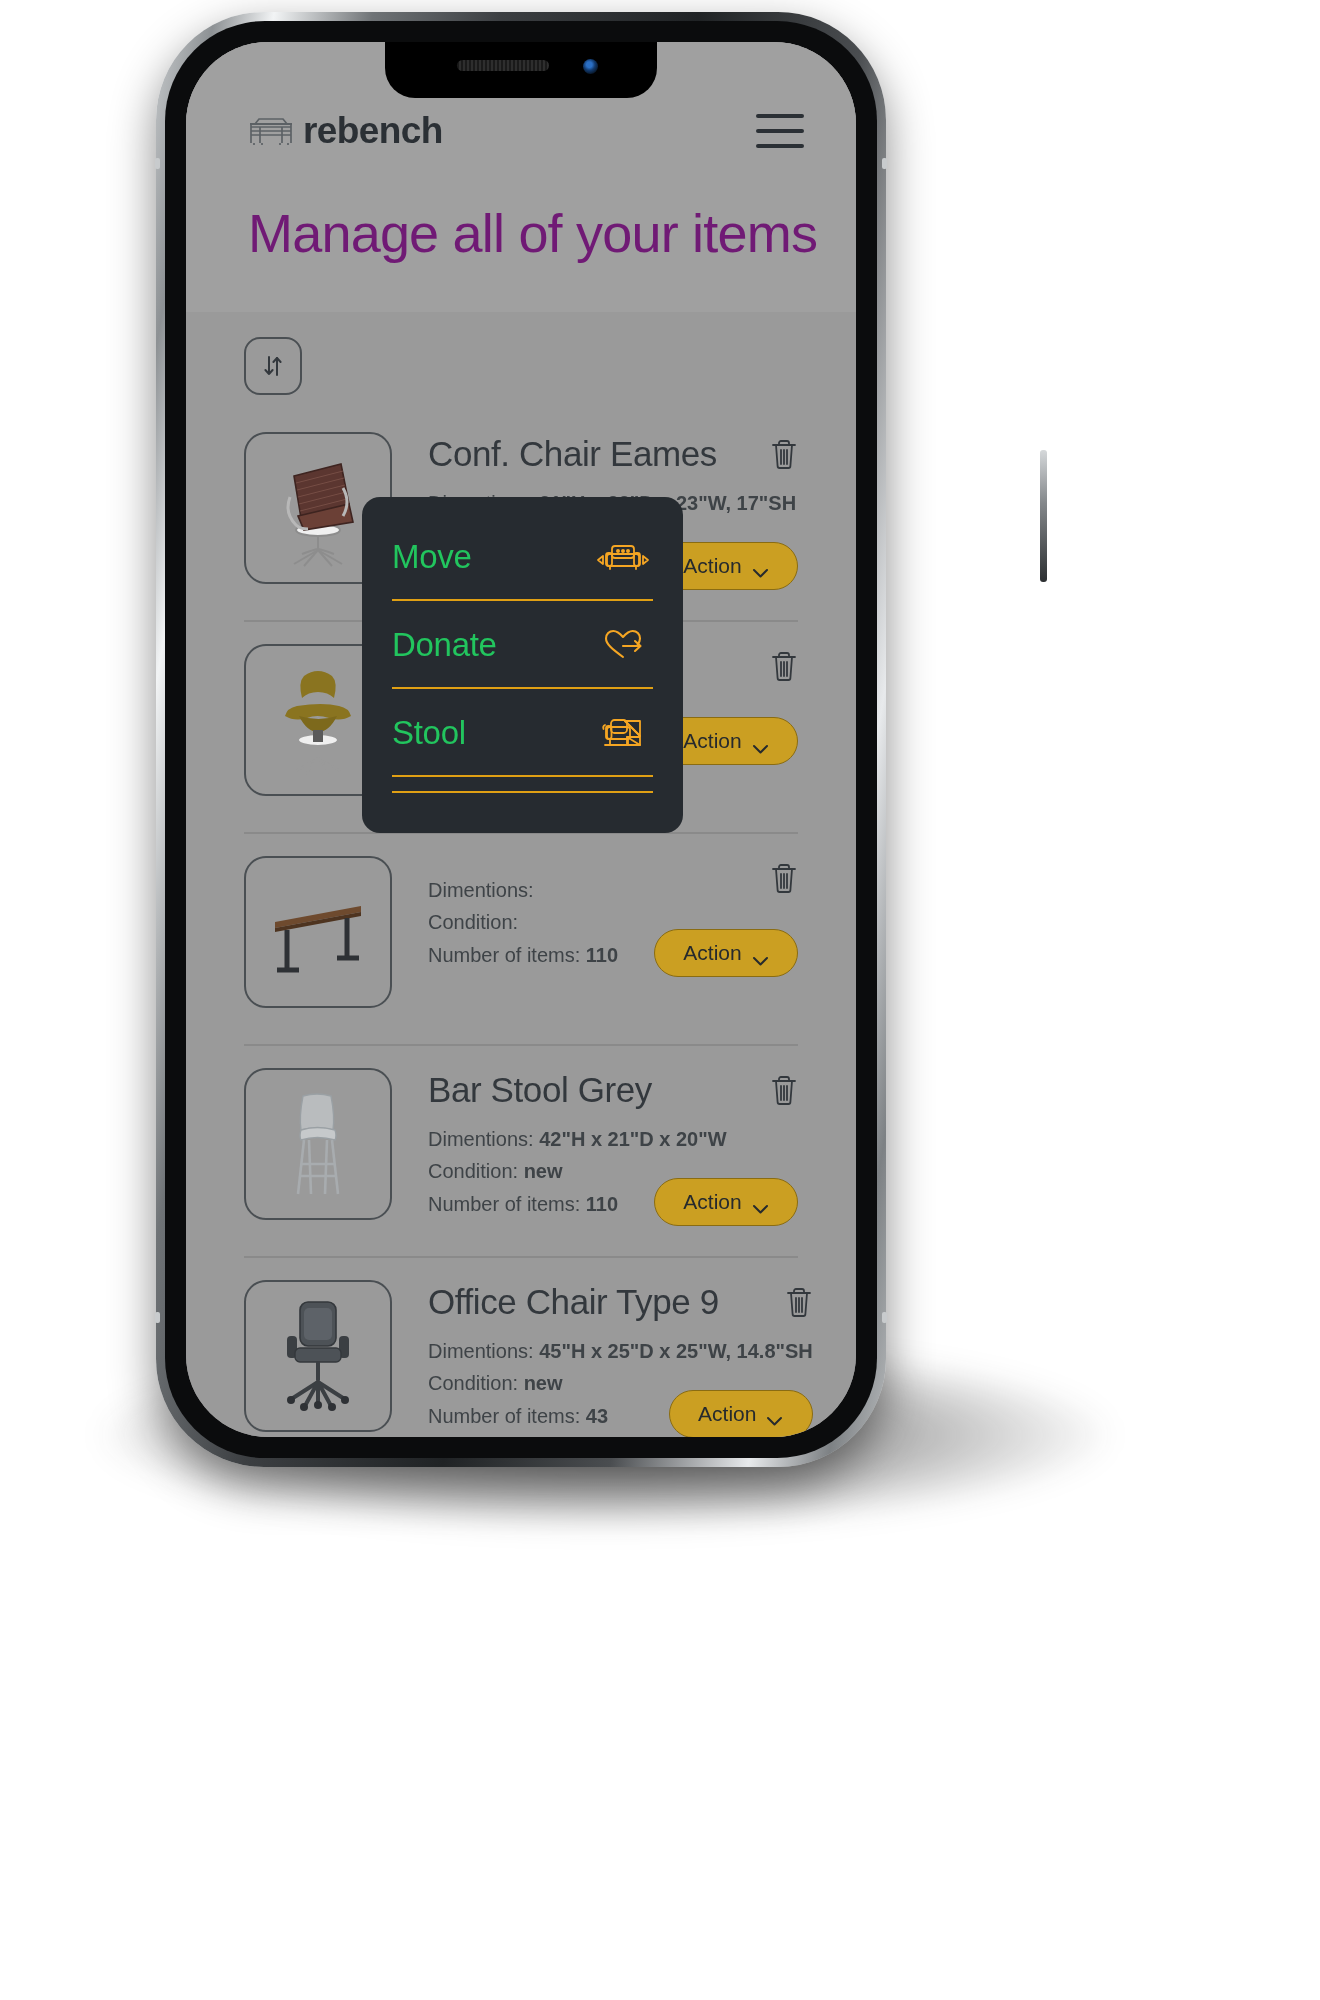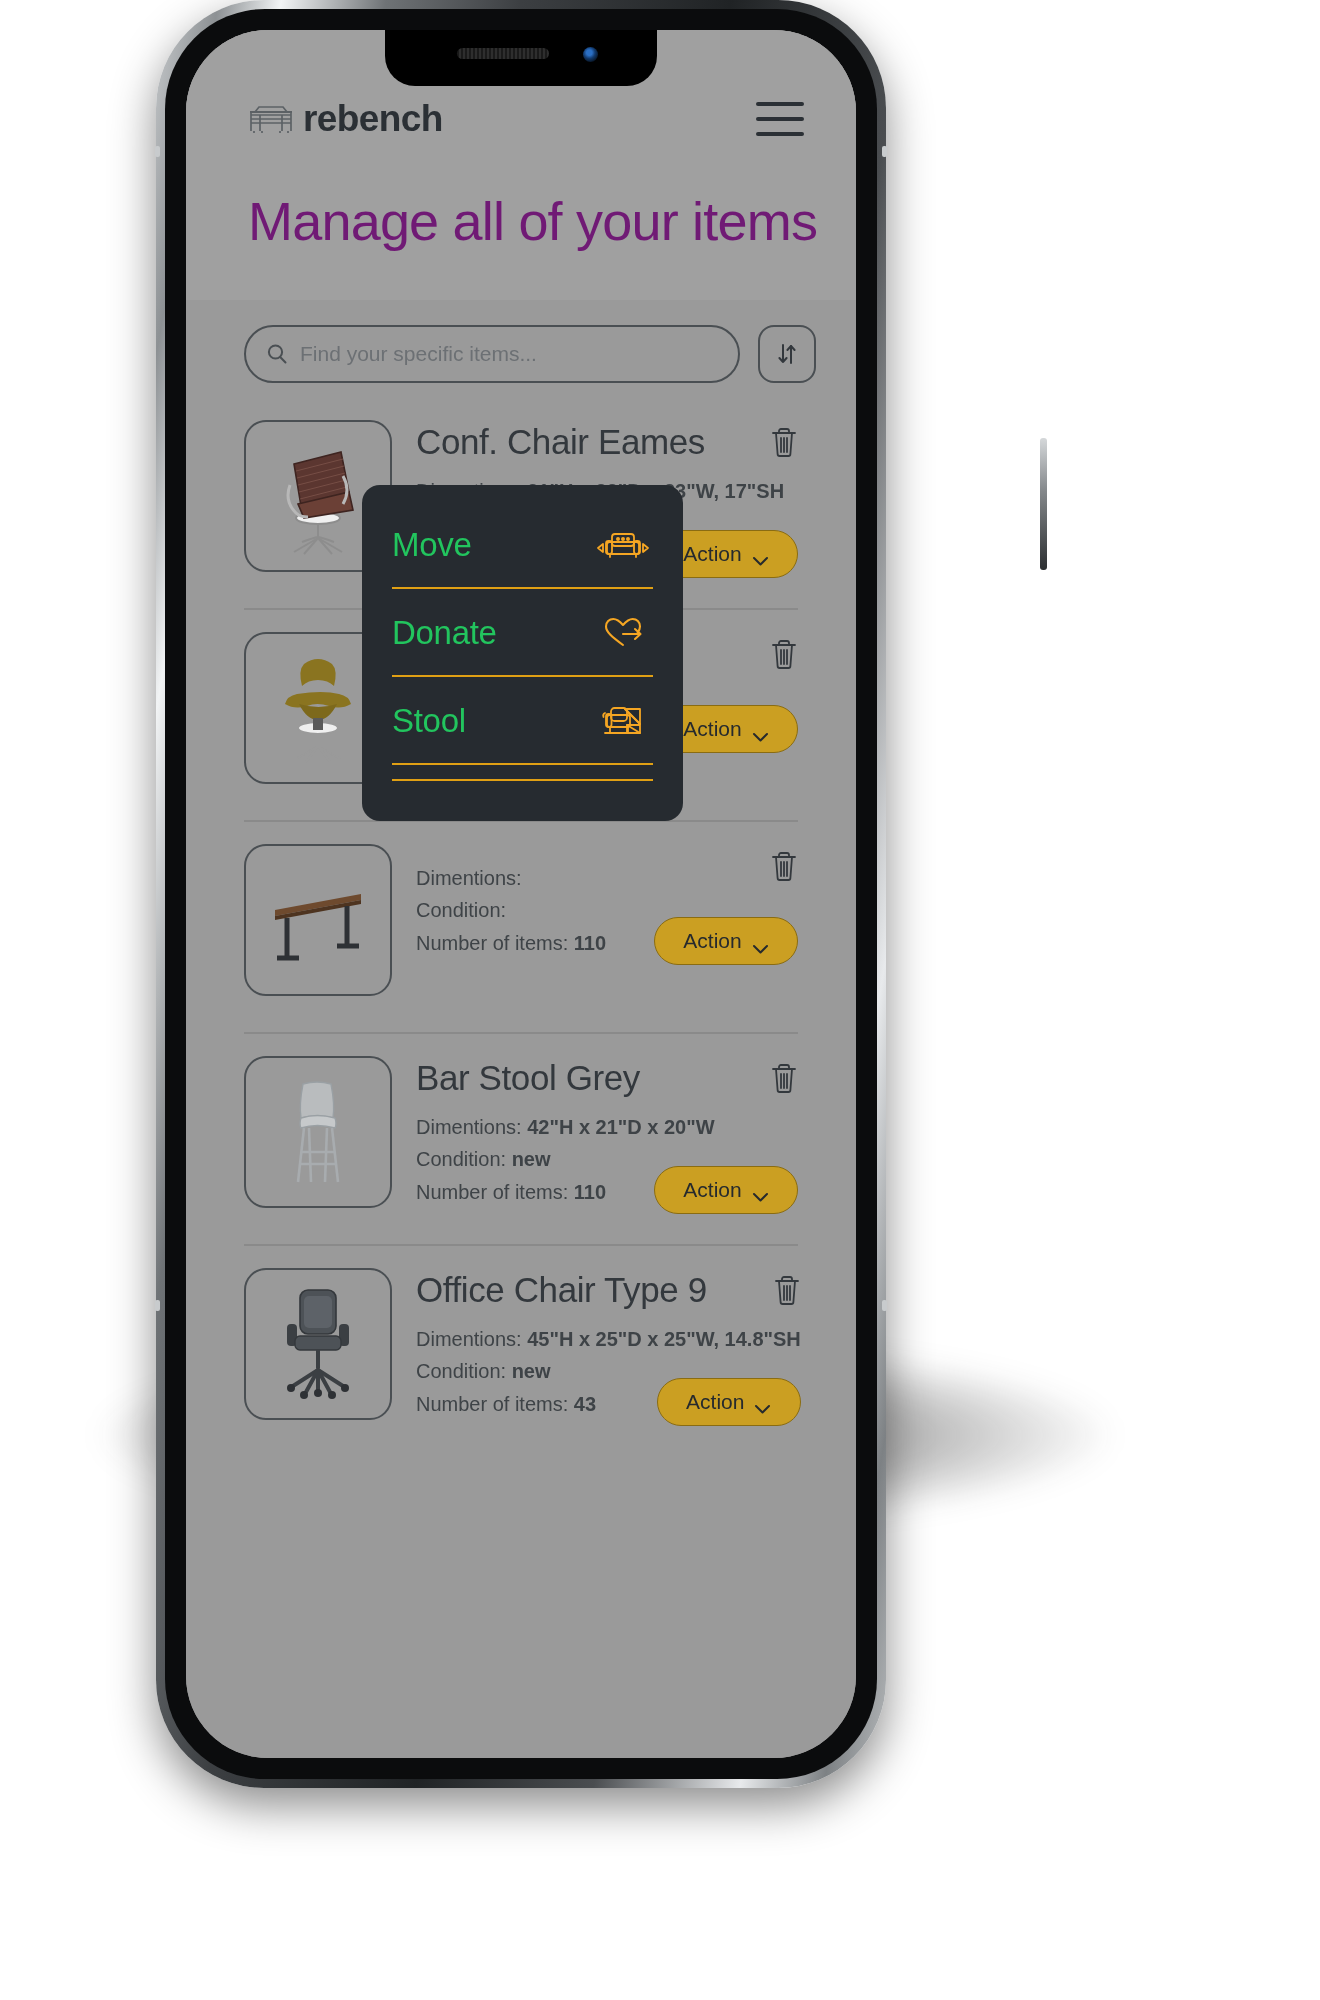--- a/index.html
+++ b/index.html
@@ -31,8 +31,8 @@
 
   .phone-outer {
     position: absolute;
-    left: 156px; top: 0;
-    width: 730px; height: 1788px;
+    left: 156px; top: 12px;
+    width: 730px; height: 1455px;
     border-radius: 108px;
     background: linear-gradient(100deg, #c9ccce 0%, #8d9194 6%, #f2f4f5 12%, #6f7376 22%, #3c3f42 35%, #202325 55%, #4a4d50 72%, #e8eaec 86%, #7d8184 94%, #b9bcbe 100%);
     box-shadow: 0 18px 46px rgba(0,0,0,0.45);

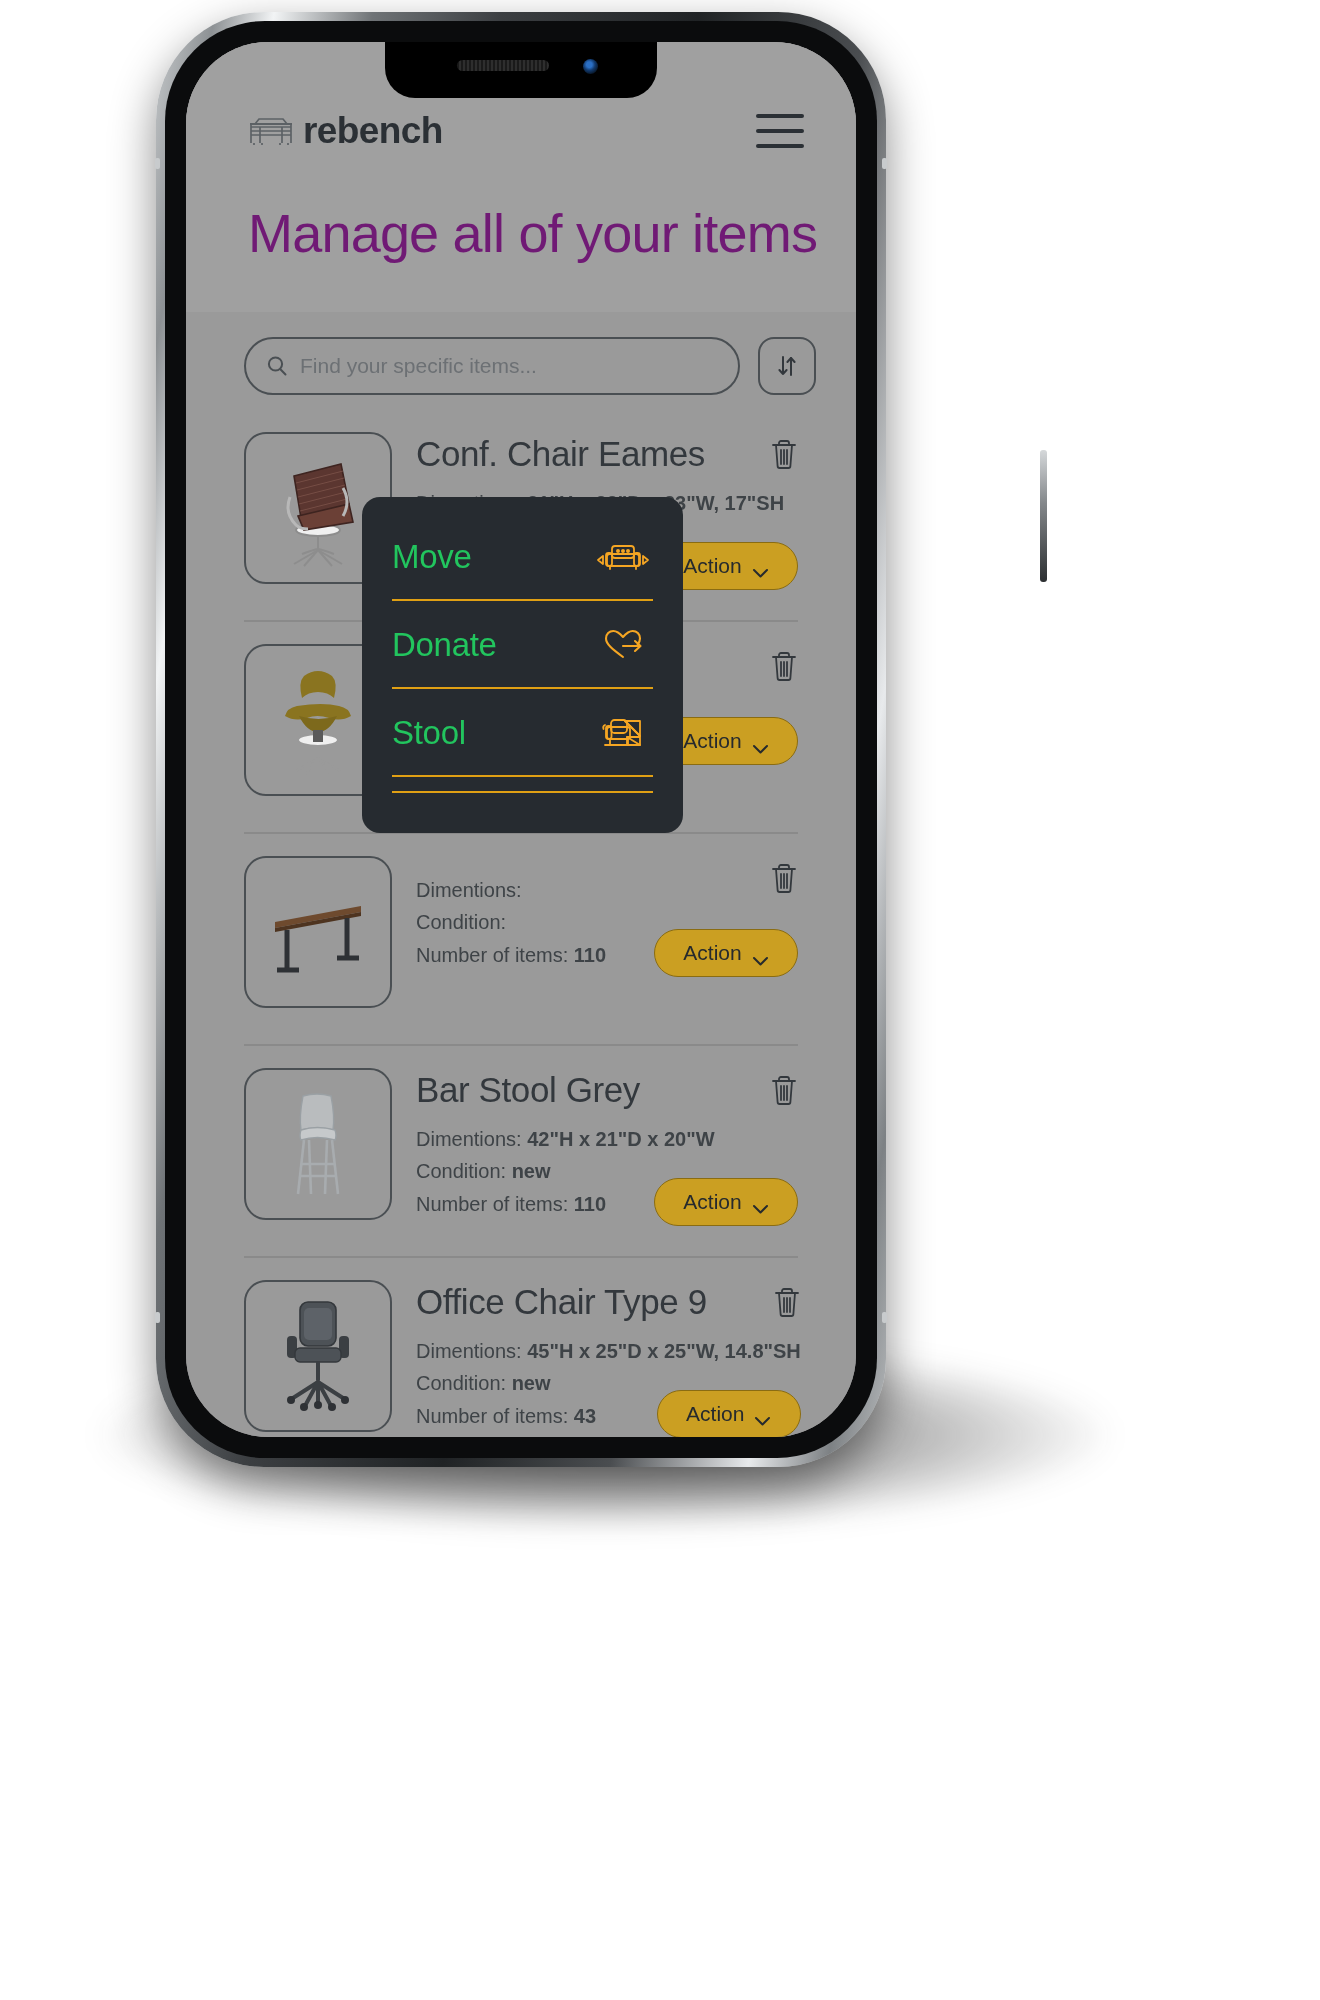--- a/index.html
+++ b/index.html
@@ -332,15 +332,6 @@
           </div>
 
           <div class="searchrow">
-            <div class="searchbox">
-              <span class="search-ic">
-                <svg viewBox="0 0 22 22" fill="none" stroke="#4a4f53" stroke-width="2" stroke-linecap="round">
-                  <circle cx="9.5" cy="9" r="6.6"></circle>
-                    <path d="M14.4 14.2L19.5 19.5"></path>
-                </svg>
-              </span>
-              <span class="search-ph">Find your specific items...</span>
-            </div>
             <div class="sortbtn">
               <span class="sort-ic">
                 <svg viewBox="0 0 26 26" fill="none" stroke="#33383d" stroke-width="2" stroke-linecap="round" stroke-linejoin="round">

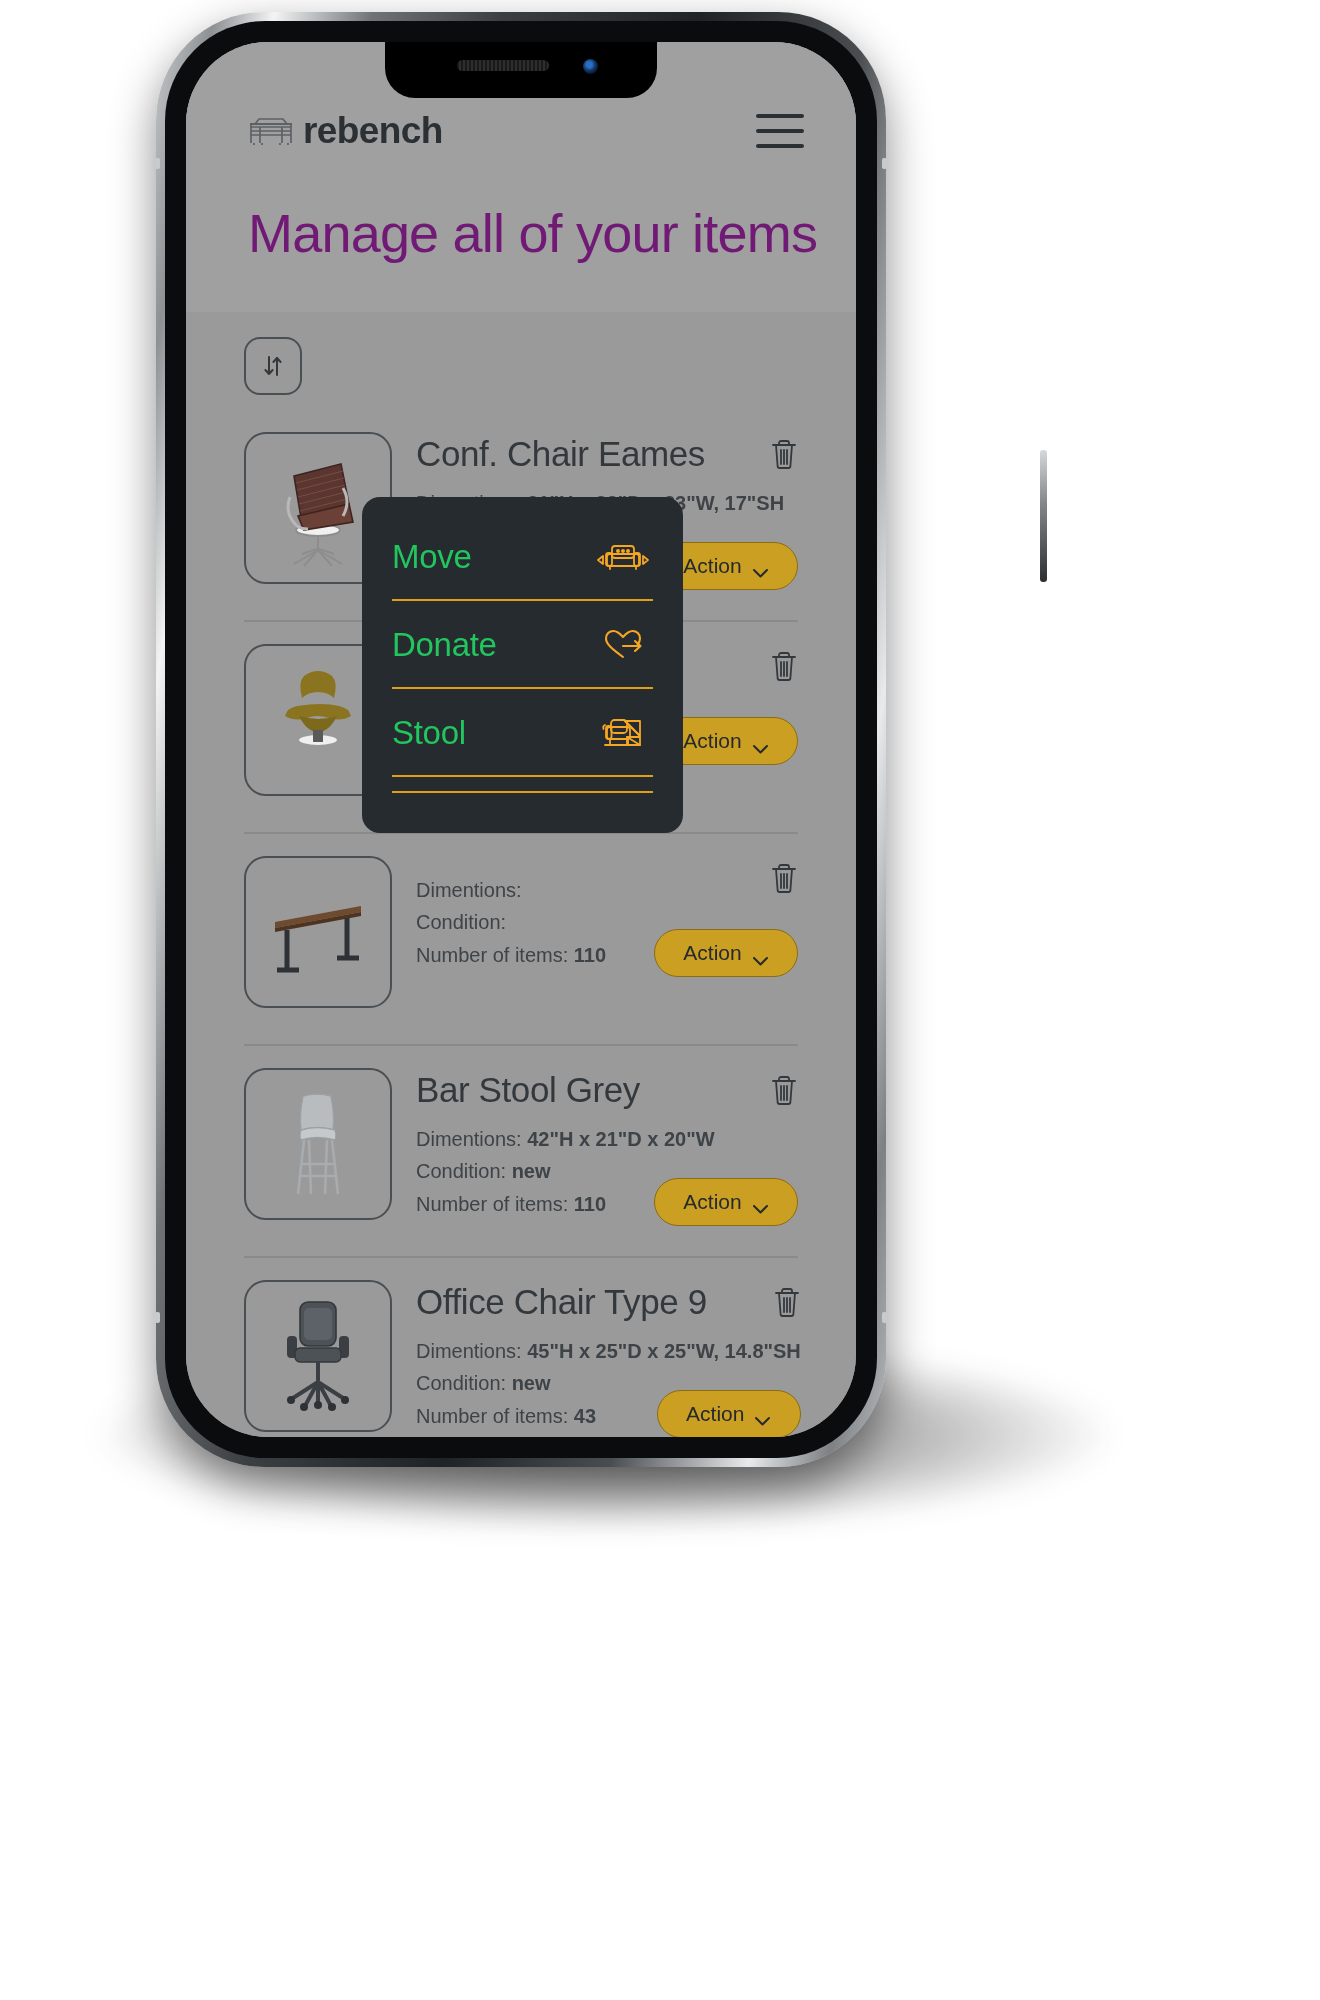--- a/index.html
+++ b/index.html
@@ -187,7 +187,7 @@
     position: relative;
     display: flex;
     align-items: flex-start;
-    gap: 24px;
+    gap: 36px;
     padding: 22px 0 20px 0;
     border-bottom: 2px solid #8a8a8a;
     min-height: 212px;

